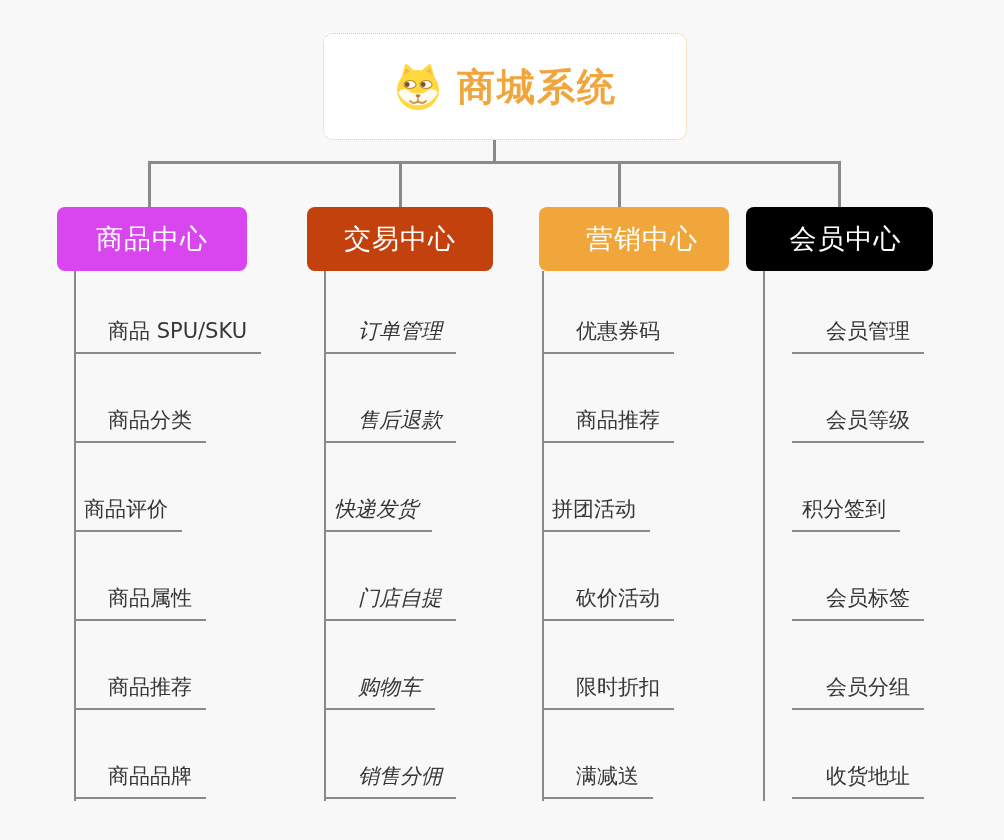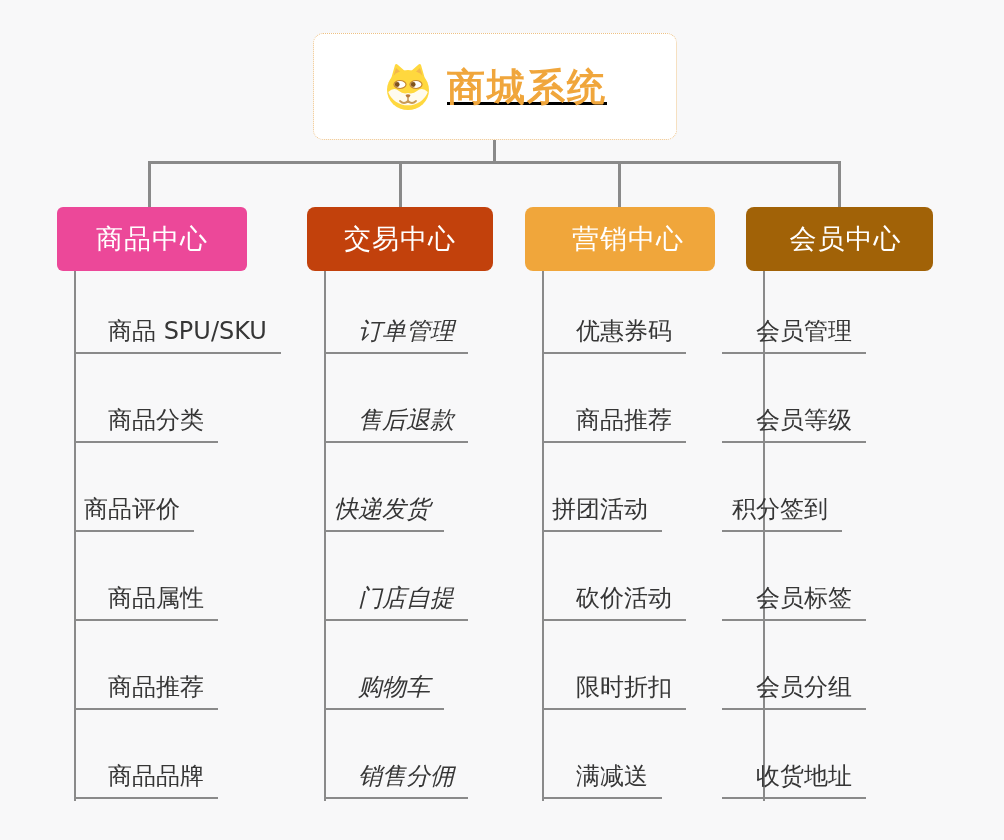--- a/index.html
+++ b/index.html
@@ -30,7 +30,7 @@
   
   .root-node {
     position: absolute;
-    left: 313px; top: 33px;
+    left: 323px; top: 33px;
     width: 364px; height: 107px;
     background: #ffffff;
     border: 1px dotted #eec184;
@@ -40,7 +40,6 @@
     justify-content: center;
     gap: 14px;
     cursor: pointer;
-    text-decoration: underline;
   }
   .root-title {
     font-size: 38px;

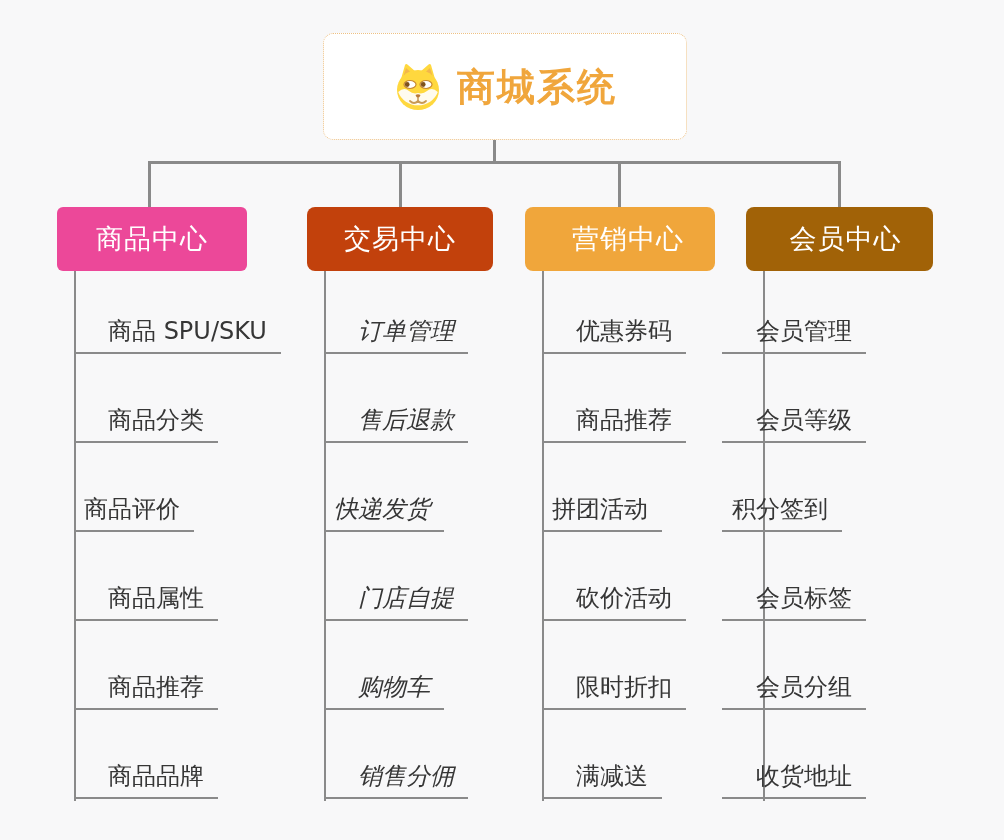--- a/index.html
+++ b/index.html
@@ -132,7 +132,7 @@
     <span class="root-title">商城系统</span>
   </div>
 
-  <div class="branch branch-1" style="background: #ec4899; border-radius: 6px;">商品中心</div>
+  <div class="branch branch-1" style="background: #d946ef;">商品中心</div>
   <div class="branch branch-2" style="background: #c2410c;">交易中心</div>
   <div class="branch branch-3" style="background: rgb(240, 166, 59);">营销中心</div>
   <div class="branch branch-4" style="background: #a16207; padding-left: 12px;">会员中心</div>

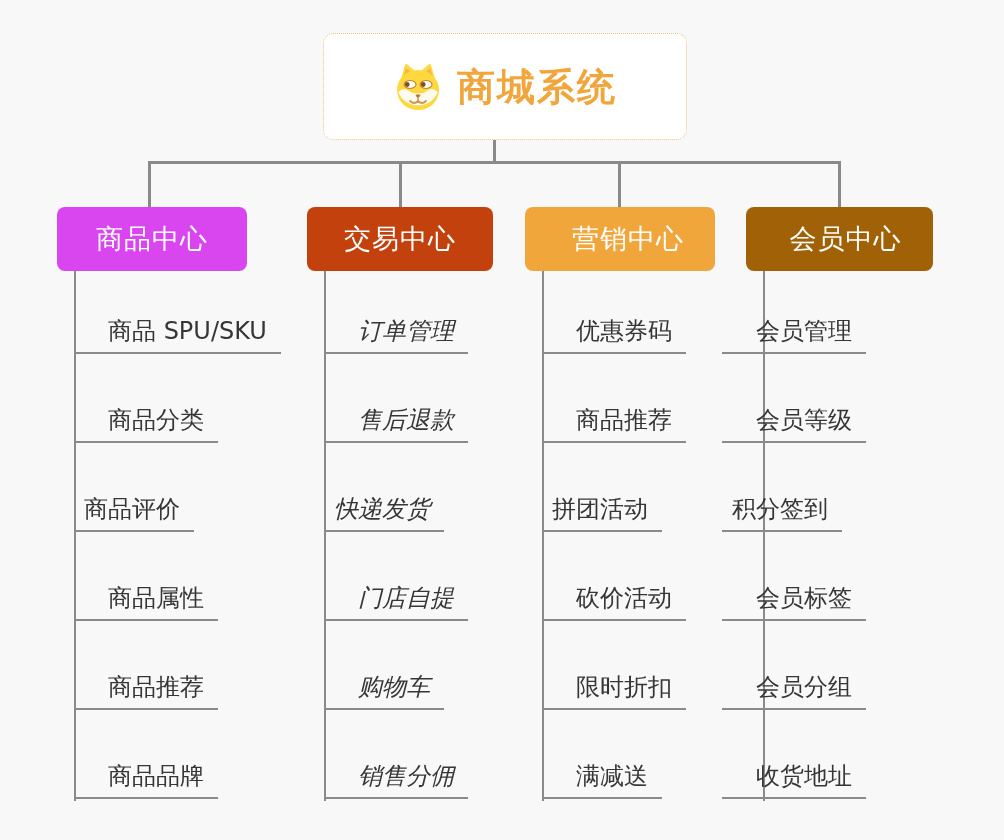--- a/index.html
+++ b/index.html
@@ -66,7 +66,7 @@
   }
   .branch-1 { left: 57px;  width: 190px; }
   .branch-2 { left: 307px; width: 186px; }
-  .branch-3 { left: 525px; width: 190px; padding-left: 16px; }
+  .branch-3 { left: 539px; width: 190px; padding-left: 16px; }
   .branch-4 { left: 746px; width: 187px; }
 
   

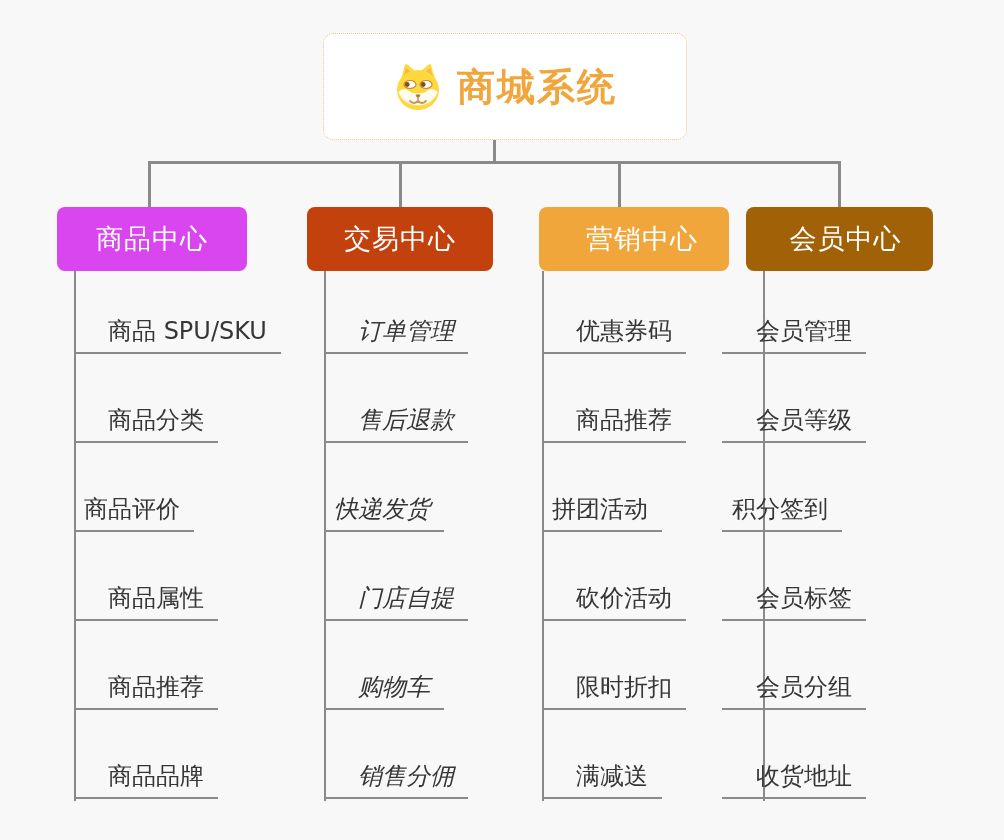--- a/index.html
+++ b/index.html
@@ -135,7 +135,7 @@
   <div class="branch branch-1" style="background: #d946ef;">商品中心</div>
   <div class="branch branch-2" style="background: #c2410c;">交易中心</div>
   <div class="branch branch-3" style="background: rgb(240, 166, 59);">营销中心</div>
-  <div class="branch branch-4" style="background: #a16207; padding-left: 12px;">会员中心</div>
+  <div class="branch branch-4" style="background: #000000; padding-left: 12px;">会员中心</div>
 
   <div class="leaf col-1 row-1">商品 SPU/SKU</div>
   <div class="leaf col-1 row-2">商品分类</div>

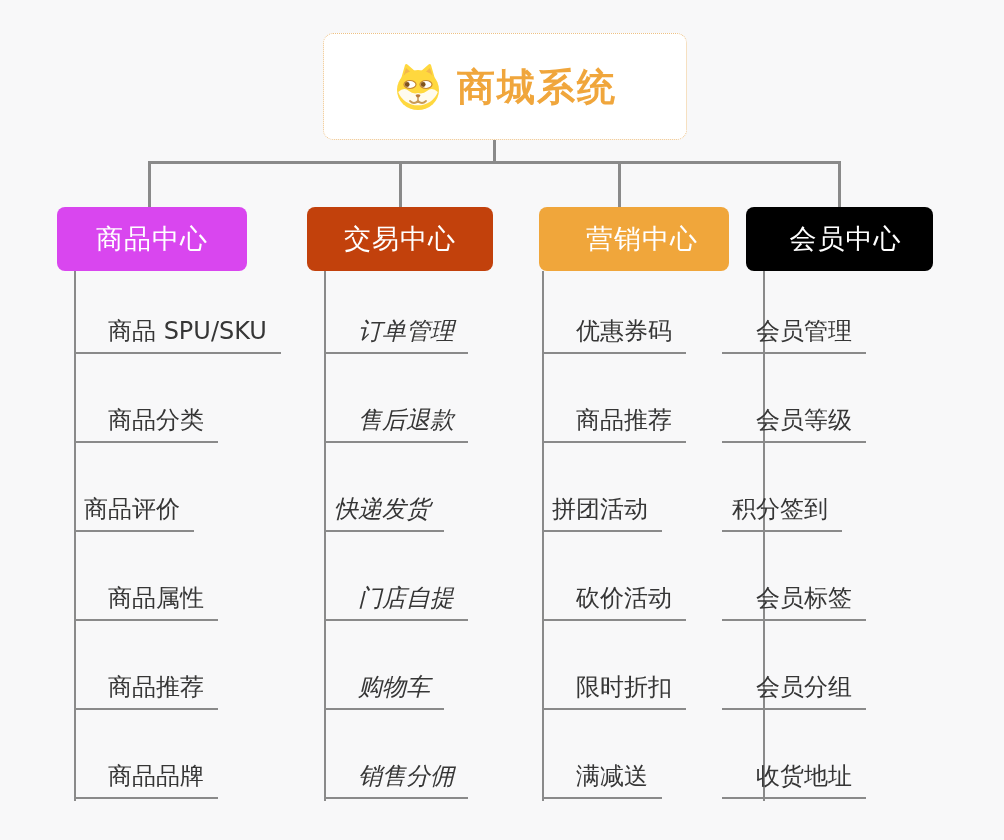--- a/index.html
+++ b/index.html
@@ -74,7 +74,7 @@
     position: absolute;
     padding: 0 14px 7px 34px;
     border-bottom: 2px solid #8a8a8a;
-    font-size: 24px;
+    font-size: 21px;
     line-height: 28px;
     color: #363636;
     white-space: nowrap;

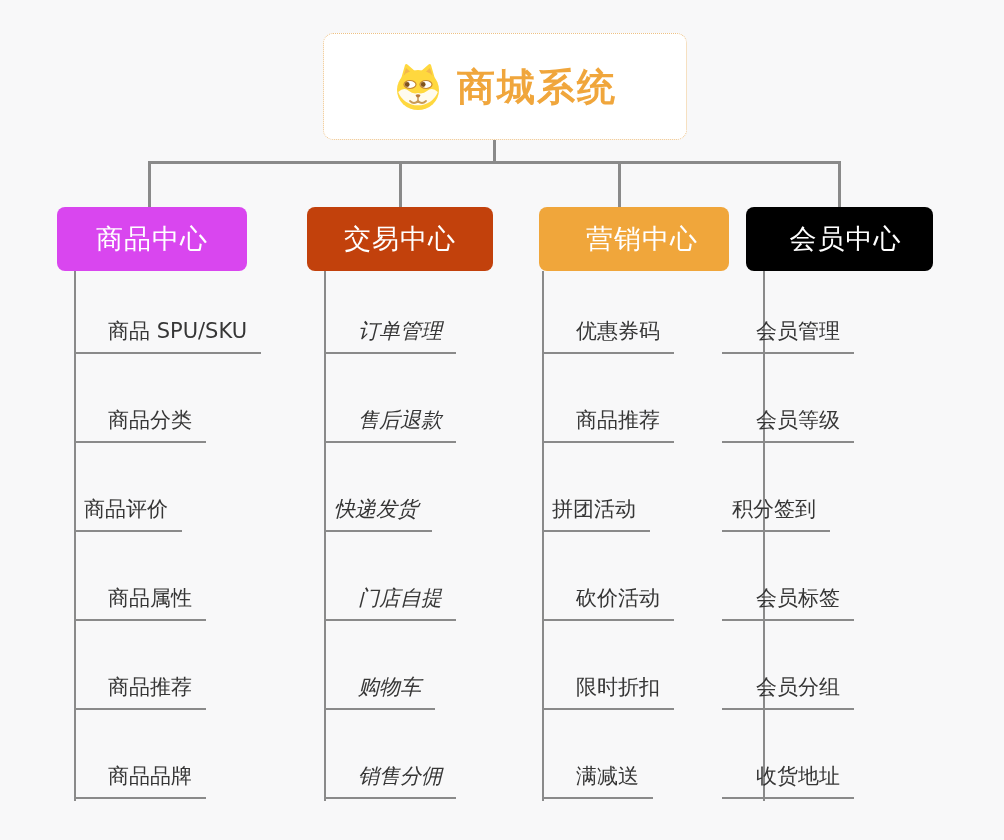--- a/index.html
+++ b/index.html
@@ -83,7 +83,7 @@
   .col-1 { left: 74px; }
   .col-2 { left: 324px; font-style: italic; }
   .col-3 { left: 542px; }
-  .col-4 { left: 722px; }
+  .col-4 { left: 792px; }
   .row-1 { top: 317px; }
   .row-2 { top: 406px; }
   .row-3 { top: 495px; padding-left: 10px; }

